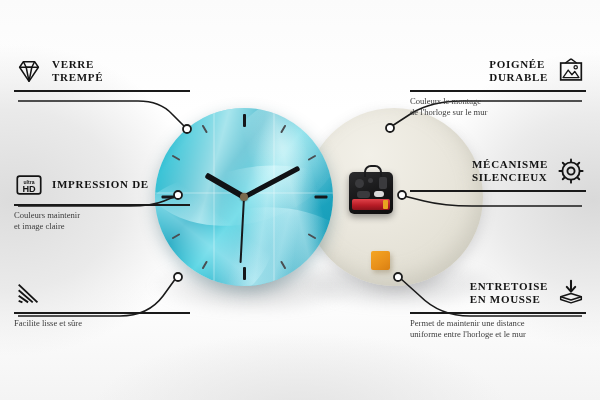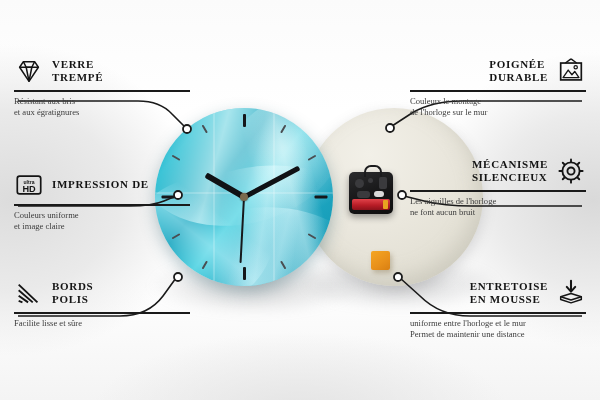--- a/index.html
+++ b/index.html
@@ -196,10 +196,6 @@
       </div>
     </div>
     <div class="rule"></div>
-    <div class="desc">
-      <div>Résistant aux bris</div>
-      <div>et aux égratignures</div>
-    </div>
   </div>
 
   <div class="feat left f-impr">

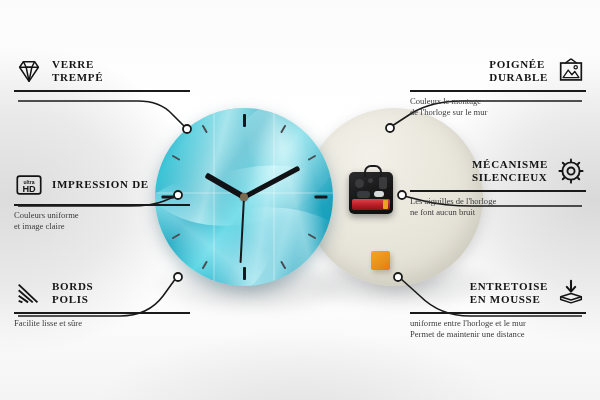--- a/index.html
+++ b/index.html
@@ -280,10 +280,6 @@
       </div>
     </div>
     <div class="rule"></div>
-    <div class="desc">
-      <div>Les aiguilles de l'horloge</div>
-      <div>ne font aucun bruit</div>
-    </div>
   </div>
 
   <div class="feat right f-entre">

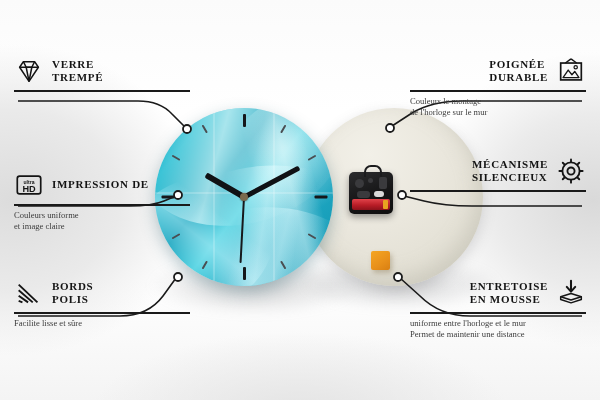--- a/index.html
+++ b/index.html
@@ -211,7 +211,7 @@
     </div>
     <div class="rule"></div>
     <div class="desc">
-      <div>Couleurs uniforme</div>
+      <div>Couleurs maintenir</div>
       <div>et image claire</div>
     </div>
   </div>

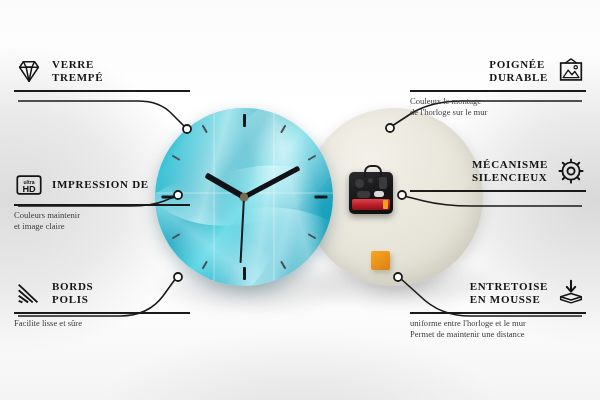--- a/index.html
+++ b/index.html
@@ -226,10 +226,6 @@
             <path d="M5,24.5 L9,26"></path>
         </g>
       </svg>
-      <div class="title">
-        <div>BORDS</div>
-        <div>POLIS</div>
-      </div>
     </div>
     <div class="rule"></div>
     <div class="desc">

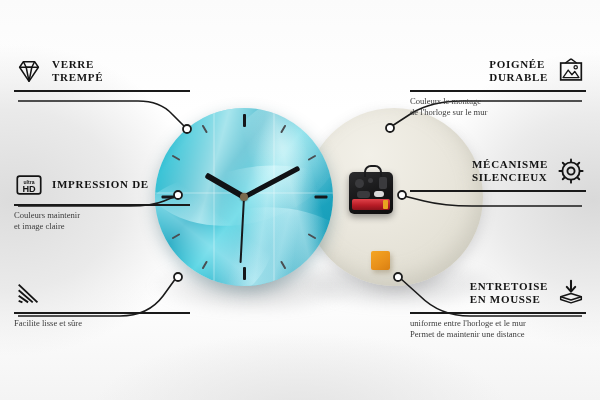--- a/index.html
+++ b/index.html
@@ -292,8 +292,8 @@
     </div>
     <div class="rule"></div>
     <div class="desc">
+      <div>Permet de maintenir une distance</div>
       <div>uniforme entre l'horloge et le mur</div>
-      <div>Permet de maintenir une distance</div>
     </div>
   </div>
 

